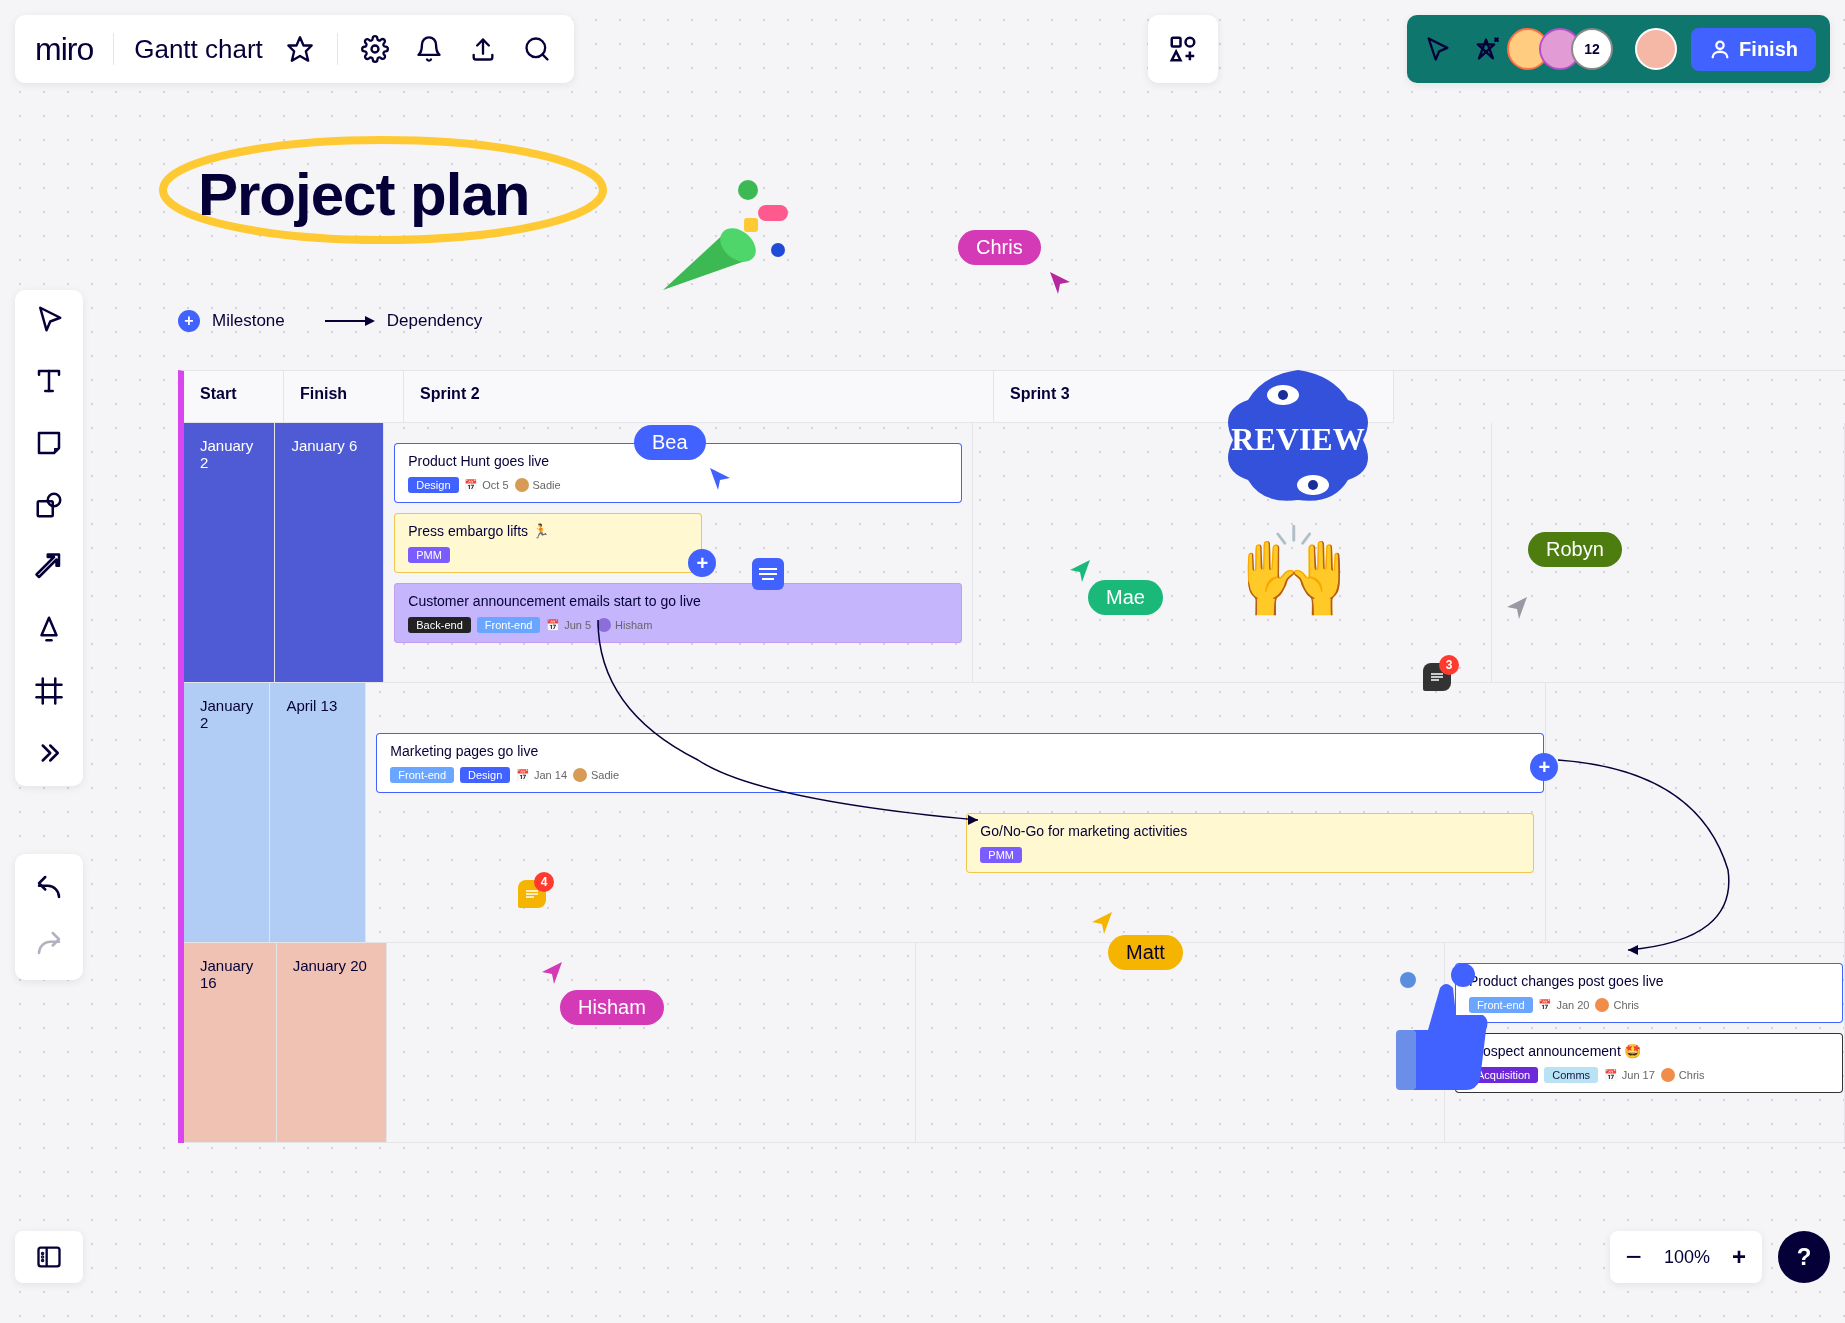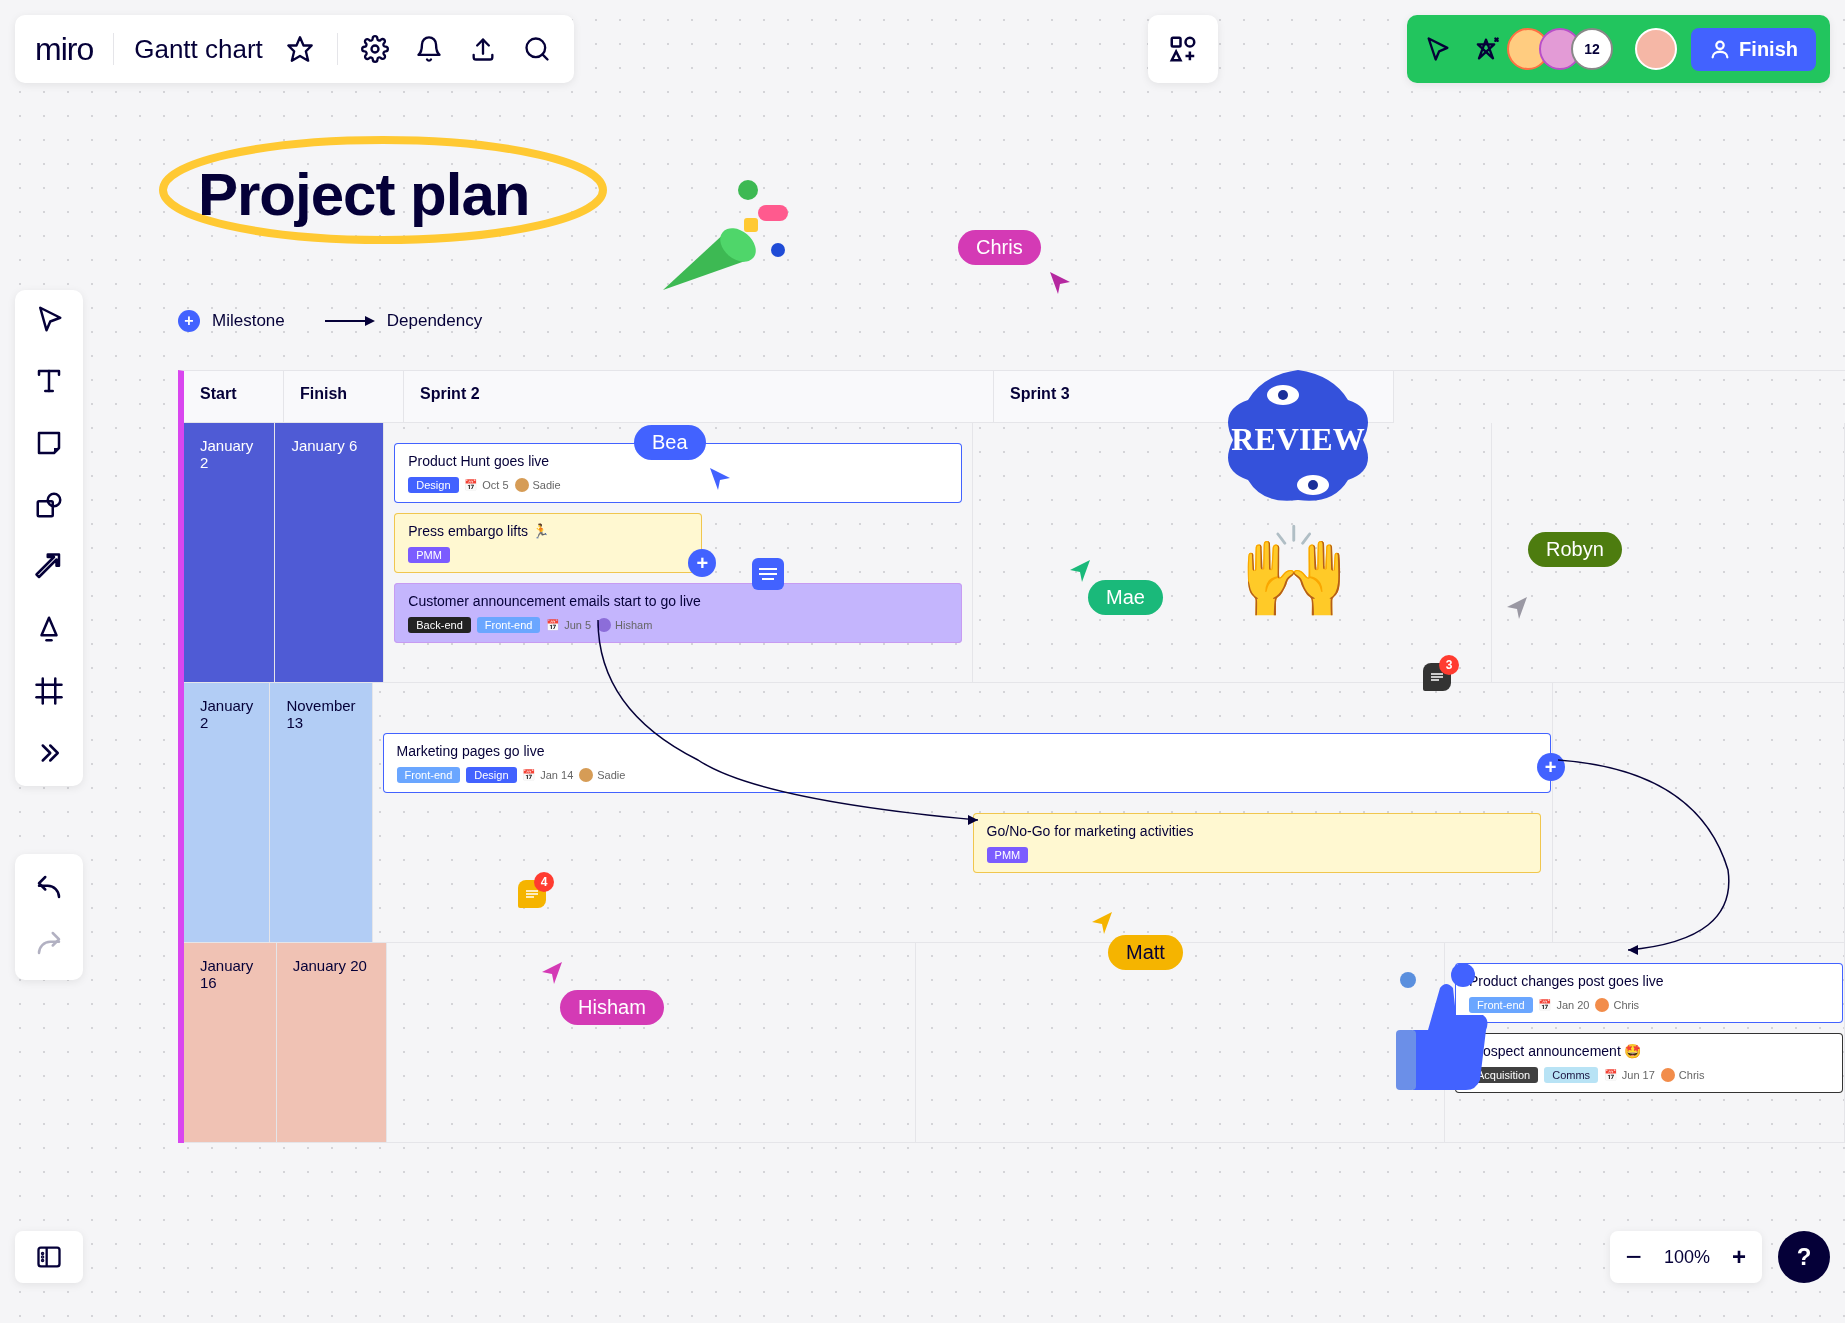--- a/index.html
+++ b/index.html
@@ -15,7 +15,7 @@
 .icon-btn svg{width:28px;height:28px;stroke:#050038;stroke-width:2;fill:none;stroke-linecap:round;stroke-linejoin:round}
 
 .topbar-right1{position:absolute;top:15px;left:1148px;height:68px;width:70px;display:flex;align-items:center;justify-content:center;background:#fff;border-radius:10px;box-shadow:0 2px 8px rgba(0,0,0,.08)}
-.topbar-right2{position:absolute;top:15px;right:15px;height:68px;display:flex;align-items:center;background:#22c55e;border-radius:10px;box-shadow:0 2px 8px rgba(0,0,0,.08);padding:0 14px;gap:14px}
+.topbar-right2{position:absolute;top:15px;right:15px;height:68px;display:flex;align-items:center;background:#0f766e;border-radius:10px;box-shadow:0 2px 8px rgba(0,0,0,.08);padding:0 14px;gap:14px}
 .avatars{display:flex;align-items:center}
 .avatar{width:38px;height:38px;border-radius:50%;border:2px solid #fff;margin-left:-10px;display:flex;align-items:center;justify-content:center;font-size:14px;font-weight:700}
 .avatar-count{background:#fff;border:2px solid #888;color:#050038}

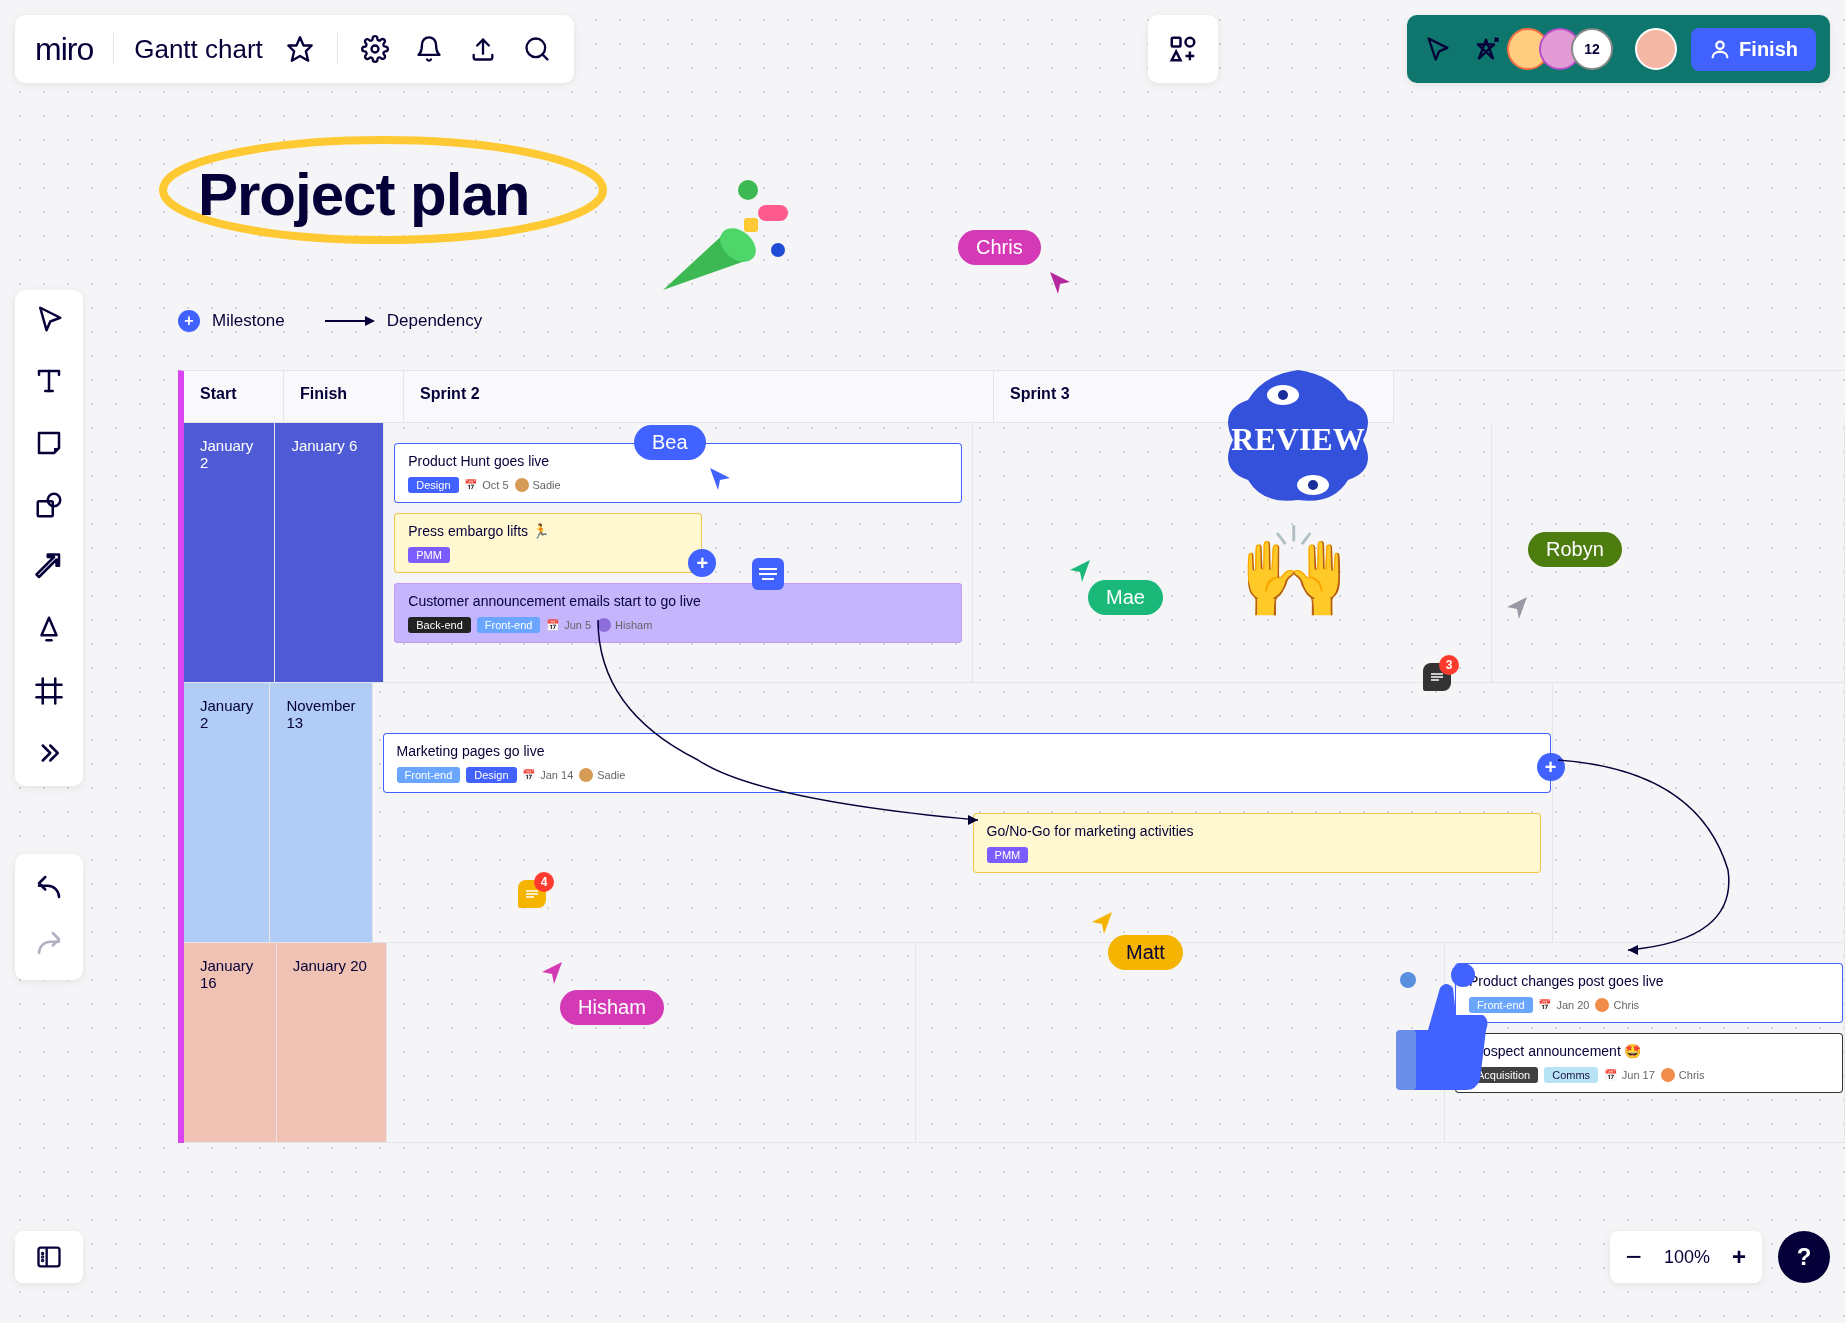--- a/index.html
+++ b/index.html
@@ -290,7 +290,7 @@
 
     <div class="row row-body r2" style="height:260px">
       <div class="cell col-start row-label">January 2</div>
-      <div class="cell col-finish row-label">November 13</div>
+      <div class="cell col-finish row-label">April 13</div>
       <div class="cell sprint-area" style="width:1180px;padding-top:50px">
         <div class="card" style="width:1140px;position:relative">
           <div class="card-title">Marketing pages go live</div>

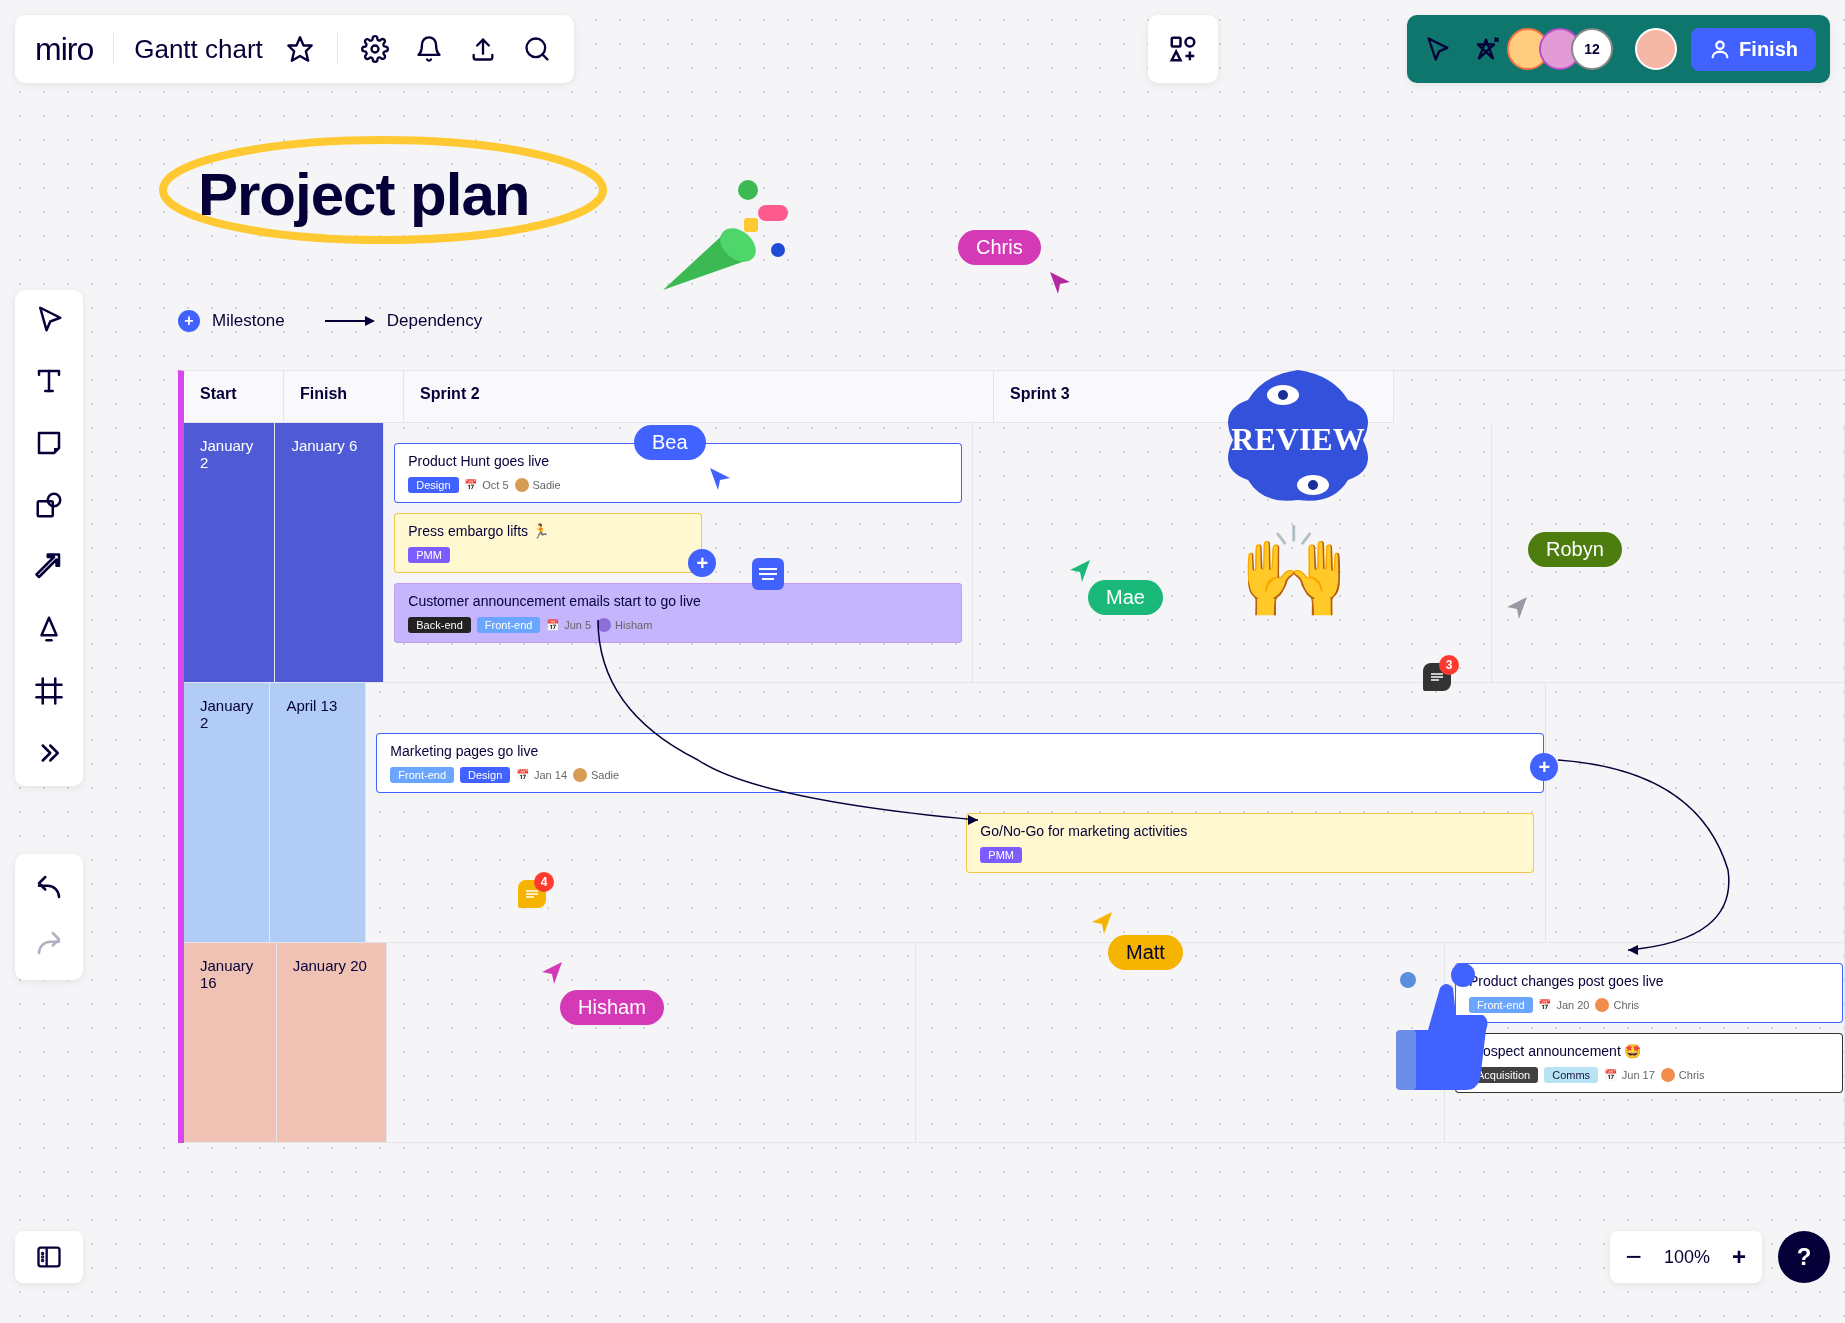--- a/index.html
+++ b/index.html
@@ -69,7 +69,7 @@
 .tag.pmm{background:#7b5cff}
 .tag.backend{background:#222}
 .tag.frontend{background:#6aa6ff}
-.tag.acq{background:#404040;color:#fff}
+.tag.acq{background:#6d28d9;color:#fff}
 .tag.comms{background:#b8e3f5;color:#1a1340}
 .meta{display:flex;align-items:center;gap:4px;color:#666}
 

